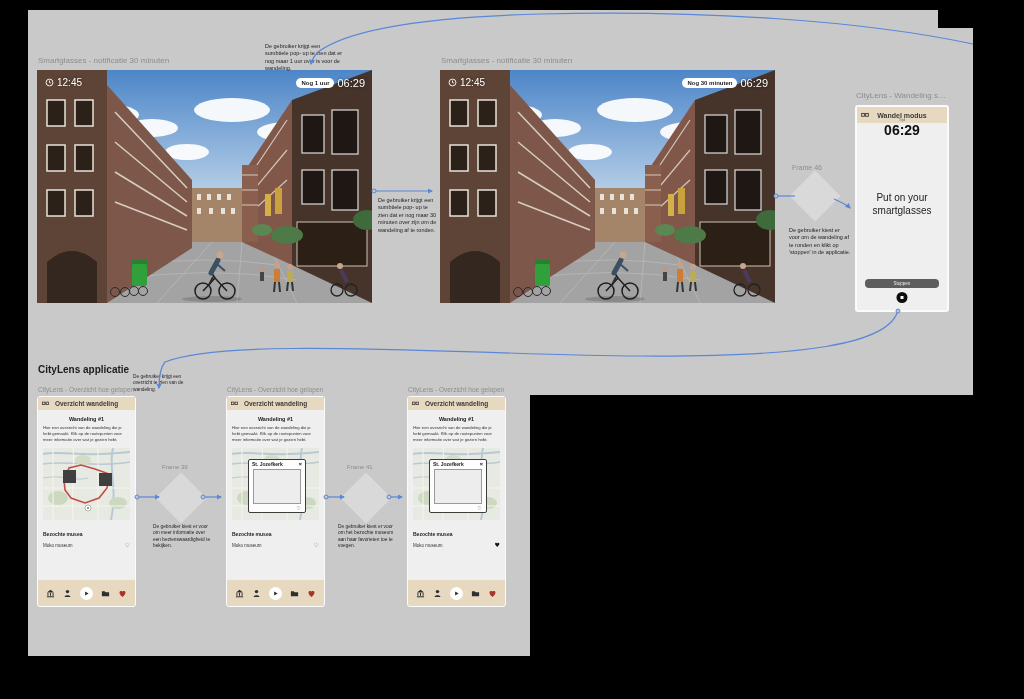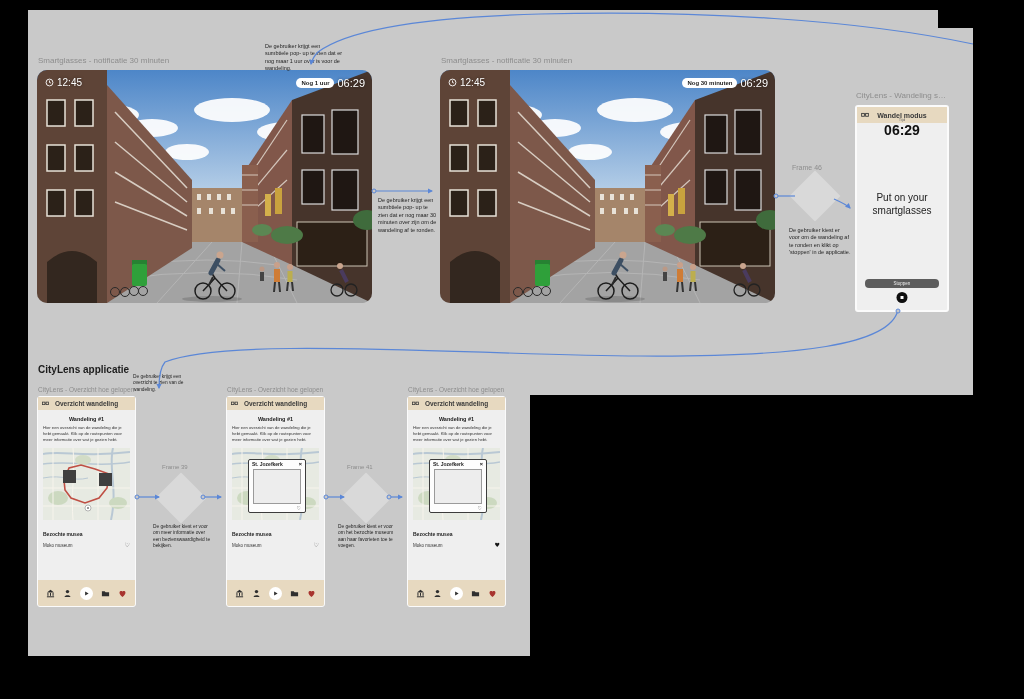--- a/index.html
+++ b/index.html
@@ -18,7 +18,7 @@
   .heading{position:absolute;left:38px;top:364px;font-size:10px;font-weight:700;color:#1c1c1c;z-index:2;}
 
   
-  .photo{position:absolute;top:70px;width:335px;height:233px;border-radius:10px;overflow:hidden;z-index:1;}
+  .photo{position:absolute;top:70px;width:335px;height:233px;border-radius:0;overflow:hidden;z-index:1;}
   .photo svg{display:block;width:100%;height:100%;}
   .ov-left{position:absolute;left:8px;top:7px;display:flex;align-items:center;gap:3px;
            color:#fff;font-size:10px;text-shadow:0 0 3px rgba(0,0,0,.55);z-index:2;}

